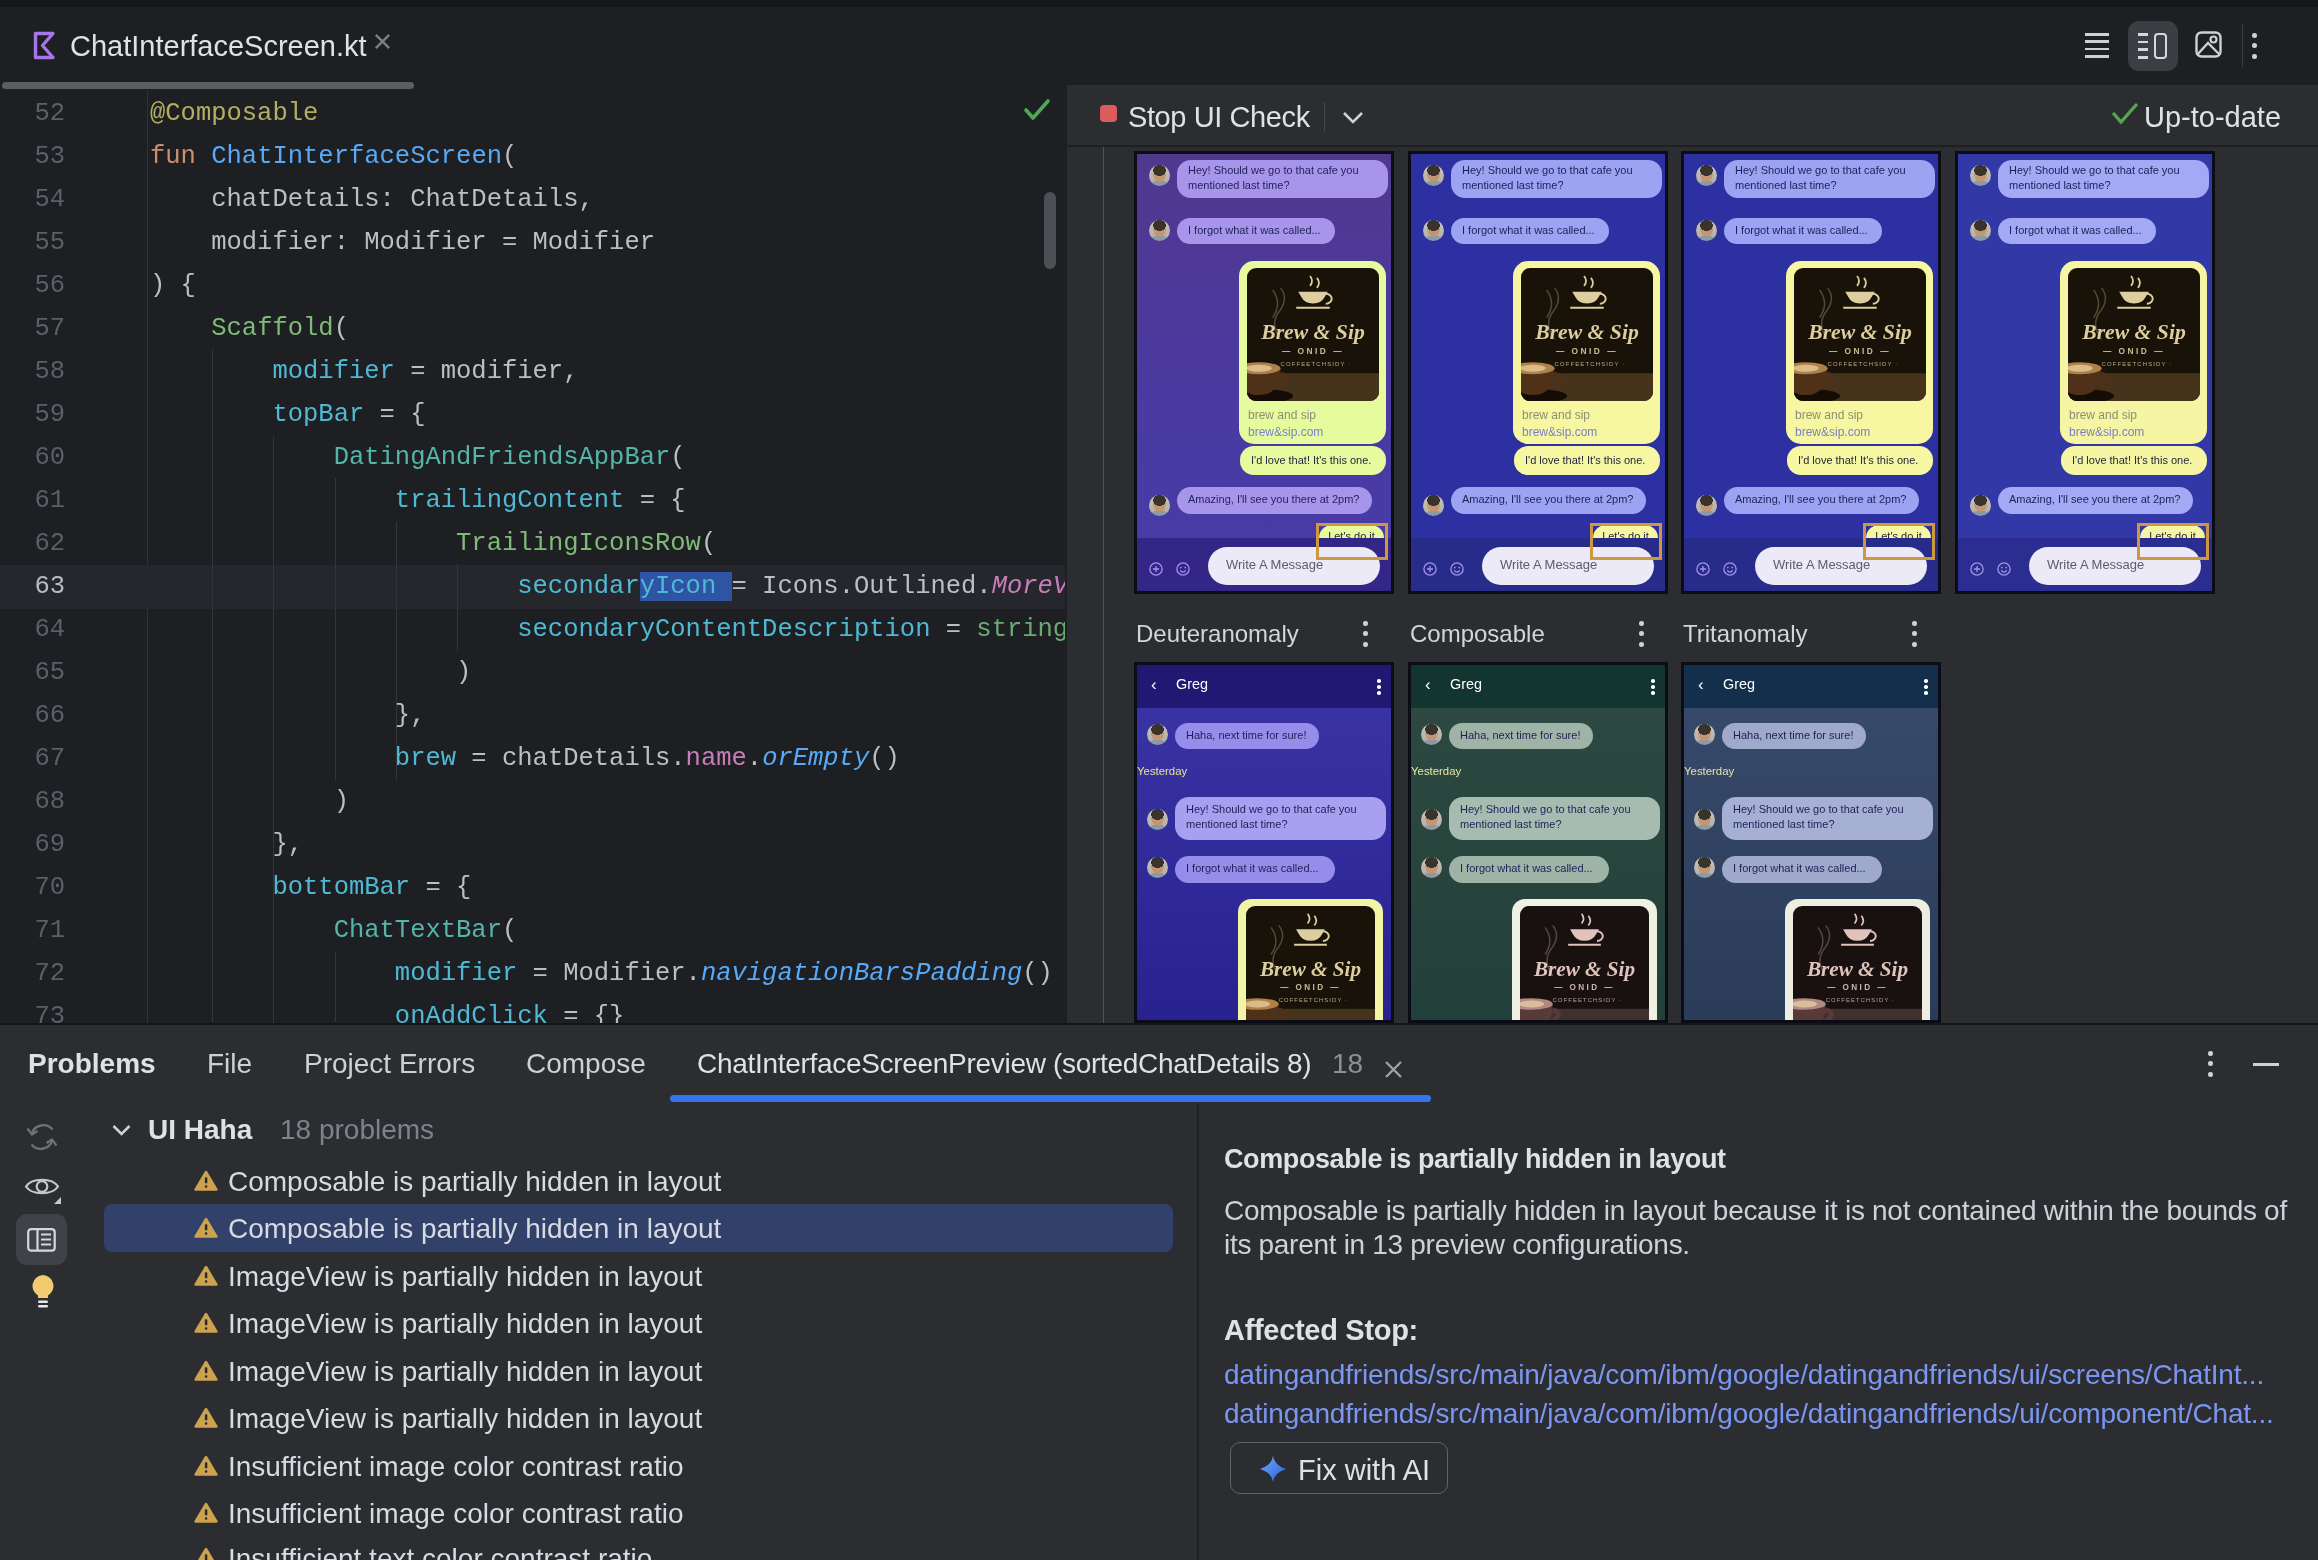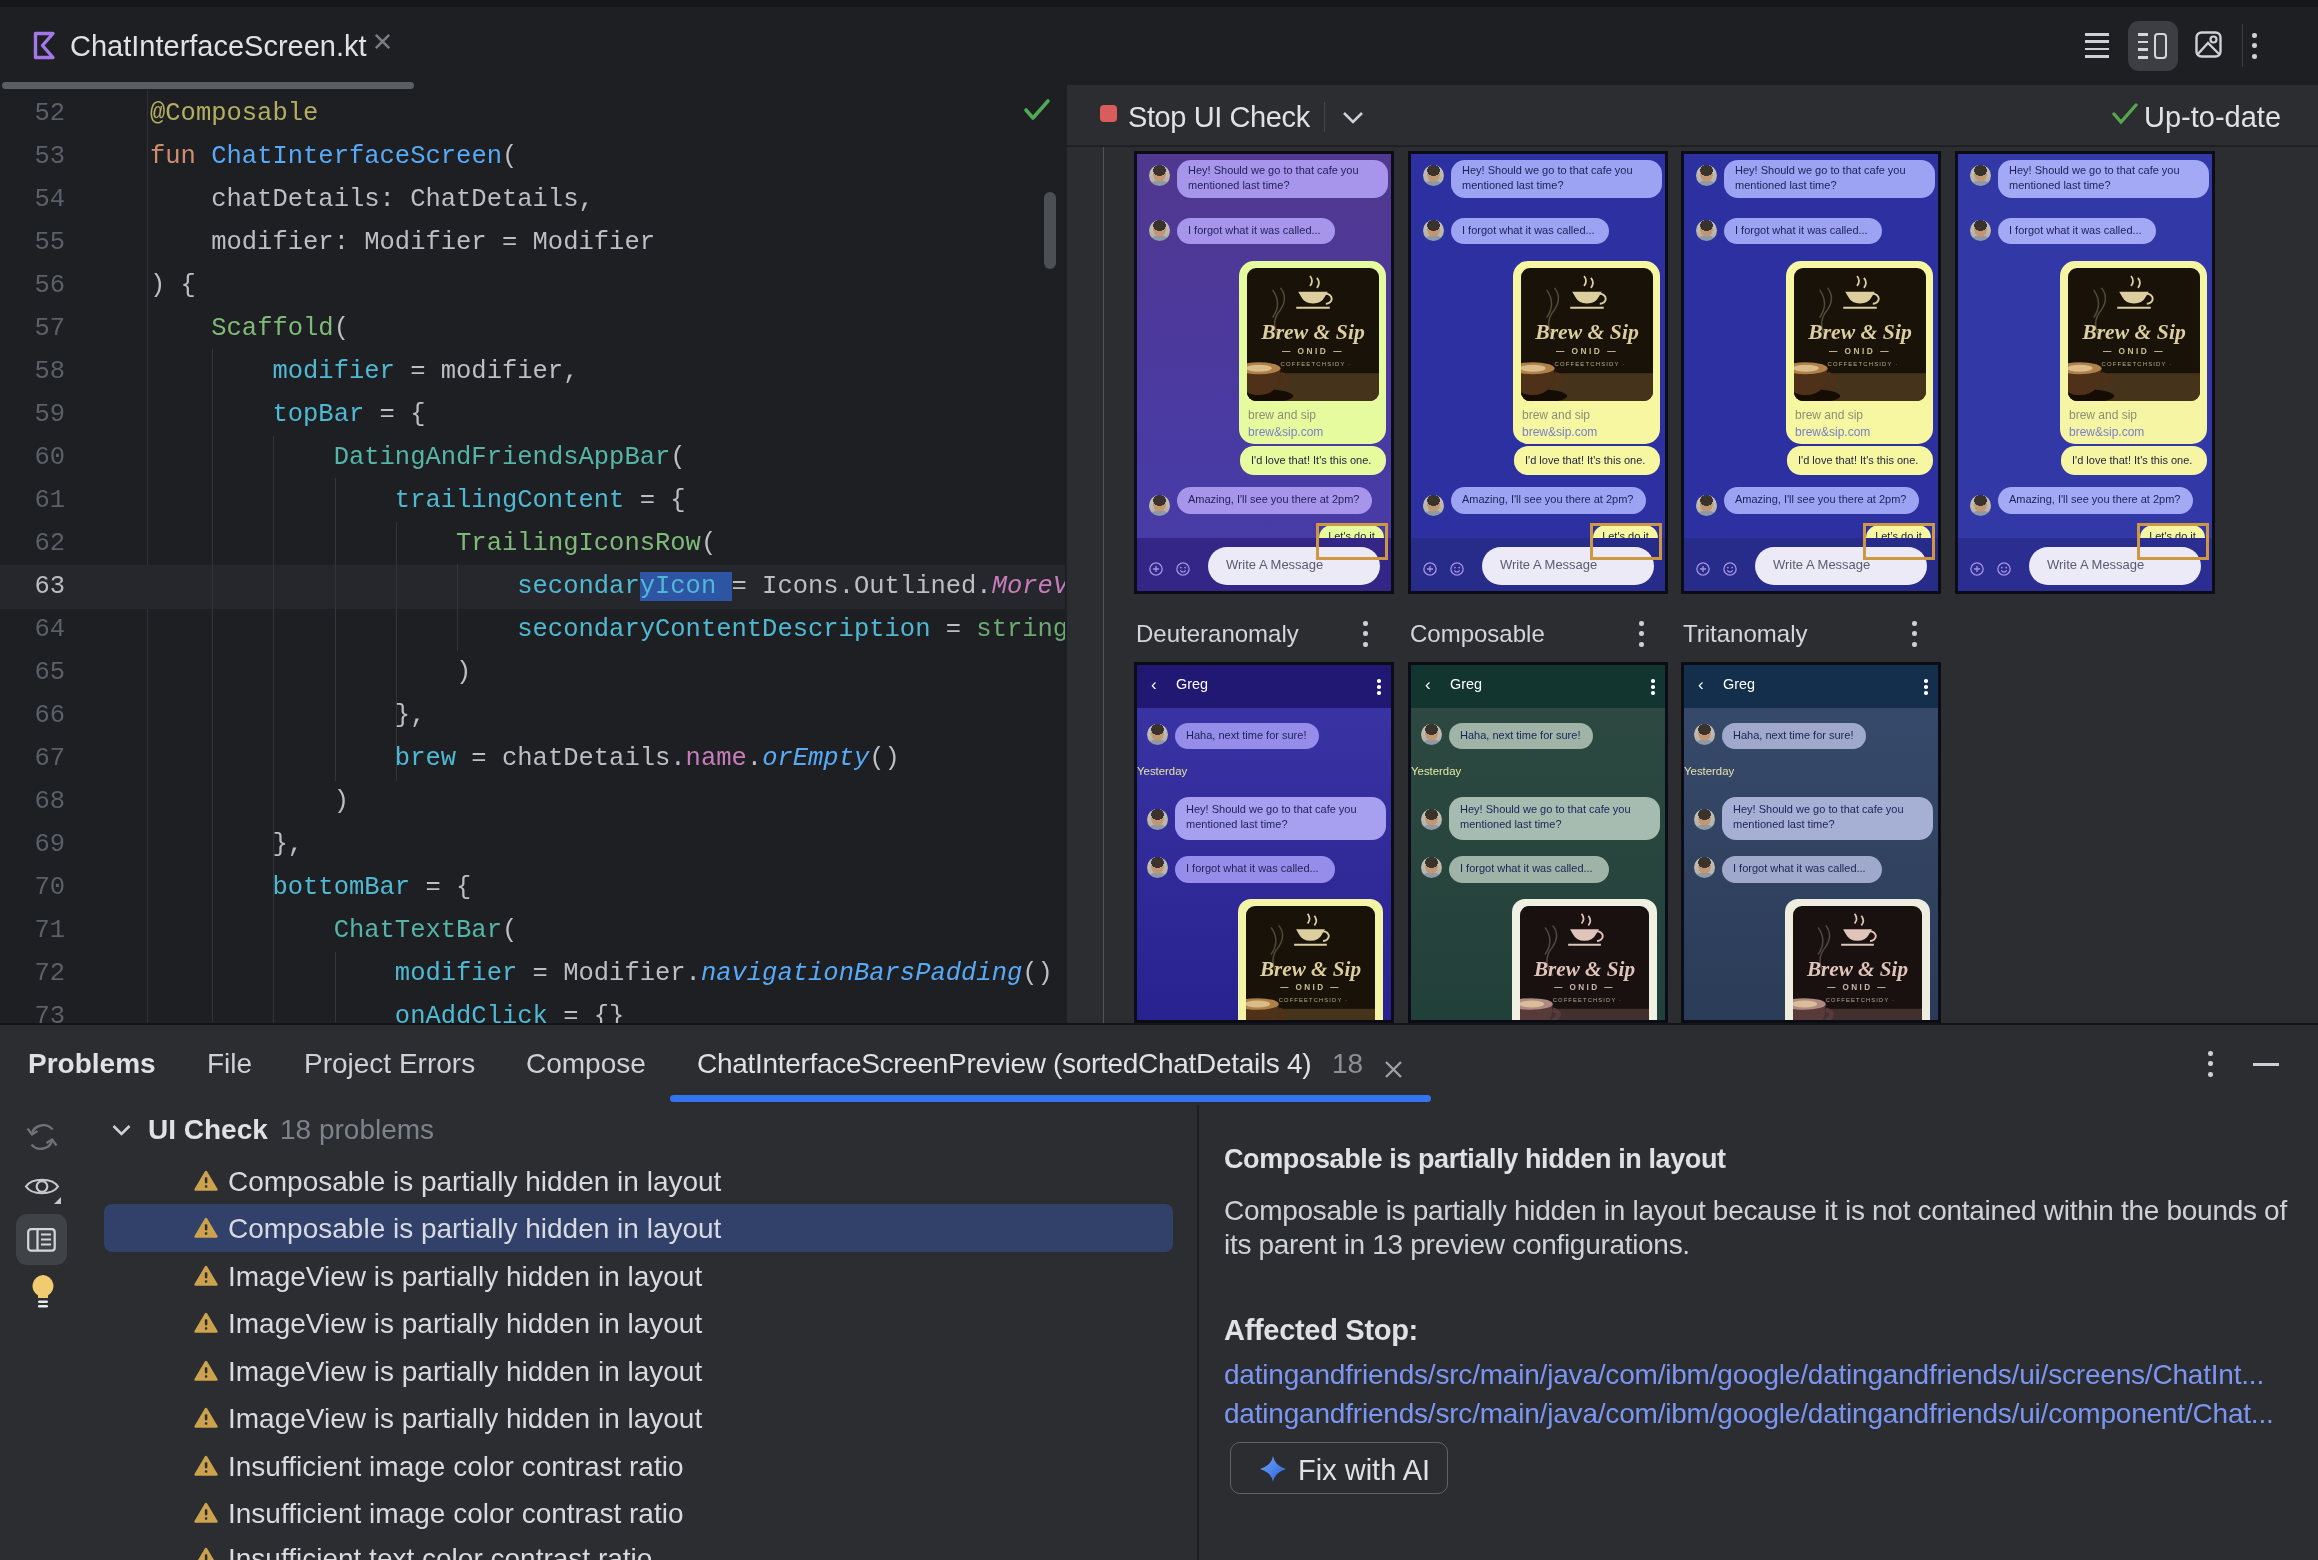--- a/index.html
+++ b/index.html
@@ -510,7 +510,7 @@
   <div class="t" style="left:207px">File</div>
   <div class="t" style="left:304px">Project Errors</div>
   <div class="t" style="left:526px">Compose</div>
-  <div class="t" style="left:697px;color:#DFE1E5;letter-spacing:-0.3px">ChatInterfaceScreenPreview (sortedChatDetails 4)</div>
+  <div class="t" style="left:697px;color:#DFE1E5;letter-spacing:-0.3px">ChatInterfaceScreenPreview (sortedChatDetails 8)</div>
   <div class="t" style="left:1332px;color:#8C9096">18</div>
   <svg class="abs" style="left:1383px;top:34px" width="21" height="21" viewBox="0 0 21 21">
         <path d="M3 3 L18 18 M18 3 L3 18" stroke="#9DA0A6" stroke-width="2.4"></path>

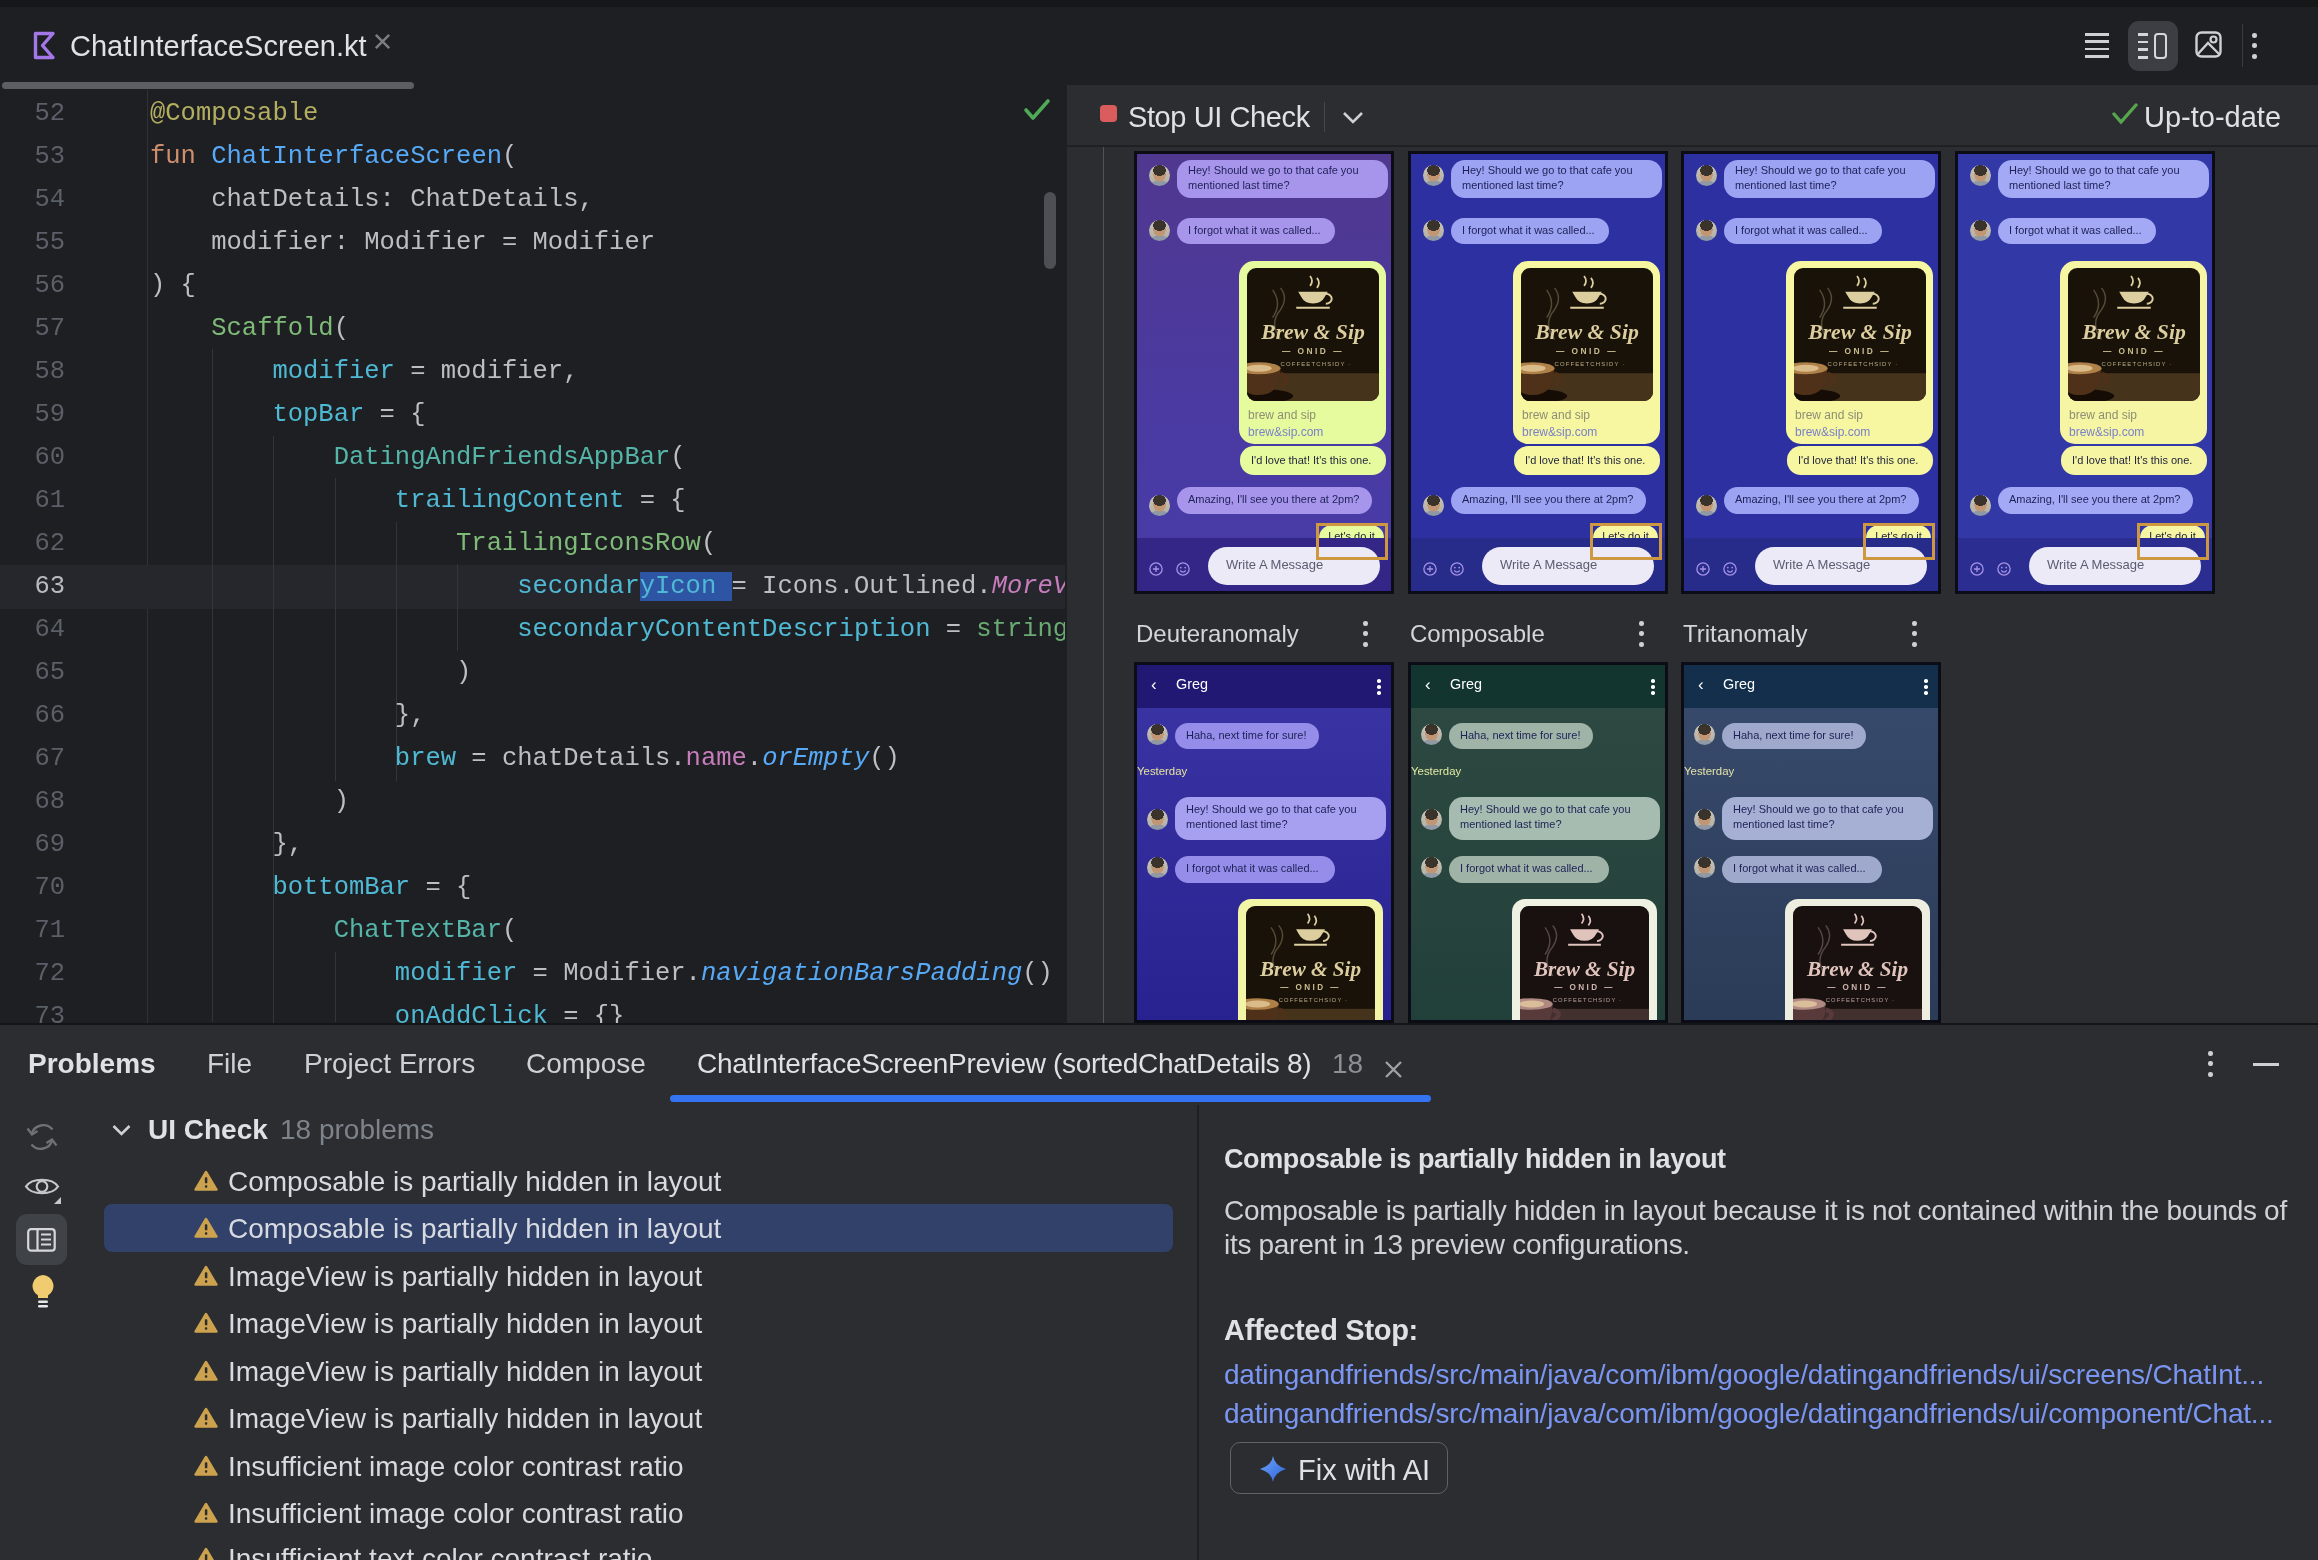--- a/index.html
+++ b/index.html
@@ -552,7 +552,7 @@
  <svg class="abs" style="left:111px;top:98px" width="21" height="14" viewBox="0 0 21 14">
       <path d="M2.5 3 L10.5 11 L18.5 3" fill="none" stroke="#CED0D6" stroke-width="2.6"></path>
     </svg>
- <div class="abs" style="left:148px;top:89px;font-size:28px;font-weight:bold;color:#DFE1E5">UI Check</div>
+ <div class="abs" style="left:148px;top:89px;font-size:28px;font-weight:bold;color:#DFE1E5">UI Haha</div>
  <div class="abs" style="left:280px;top:89px;font-size:28px;color:#7E828A">18 problems</div>
  <div id="selrow"></div>
  <svg class="wicon" style="top:145px" width="25" height="22" viewBox="0 0 25 22">

